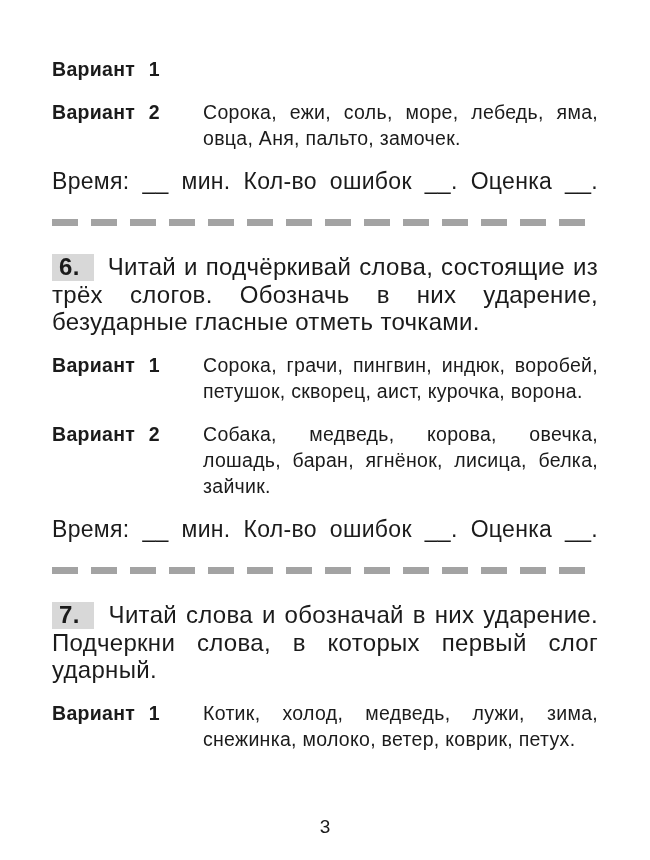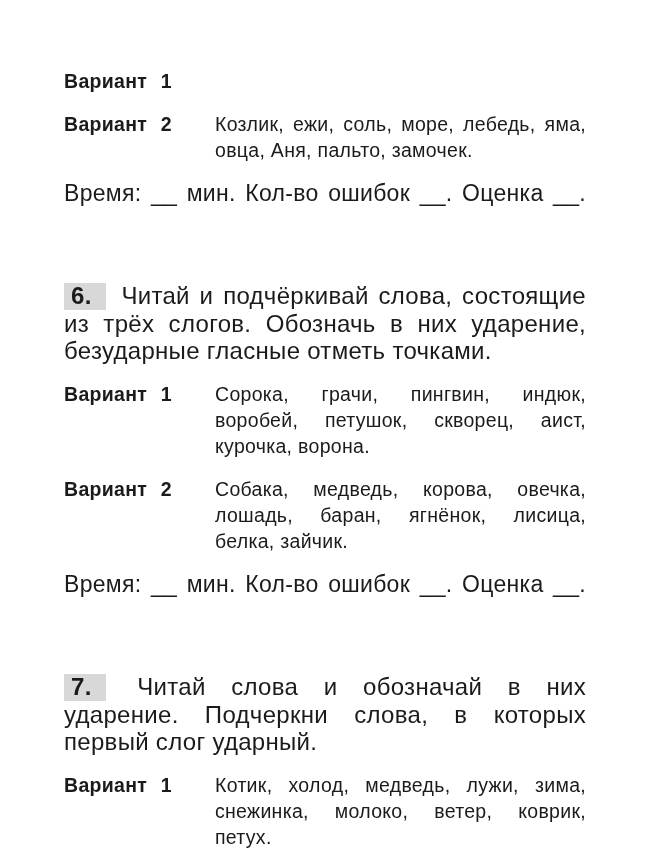--- a/index.html
+++ b/index.html
@@ -22,7 +22,7 @@
     display: flex;
     flex-direction: column;
   }
-  .block { margin: 12px; }
+  .block { margin: 0; }
   .variant-row {
     display: flex;
     margin-bottom: 17px;

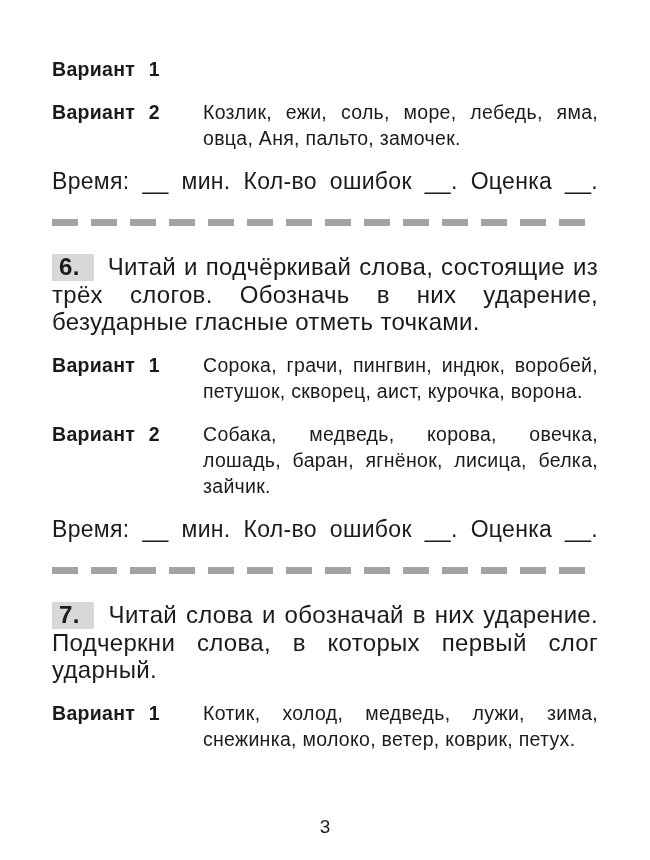--- a/index.html
+++ b/index.html
@@ -85,7 +85,7 @@
     </div>
     <div class="variant-row">
       <span class="variant-label">Вариант 2</span>
-      <span class="variant-words">Козлик, ежи, соль, море, лебедь, яма, овца, Аня, пальто, замочек.</span>
+      <span class="variant-words">Сорока, ежи, соль, море, лебедь, яма, овца, Аня, пальто, замочек.</span>
     </div>
     <div class="time-line">Время: __ мин. Кол-во ошибок __. Оценка __.</div>
   </section>

